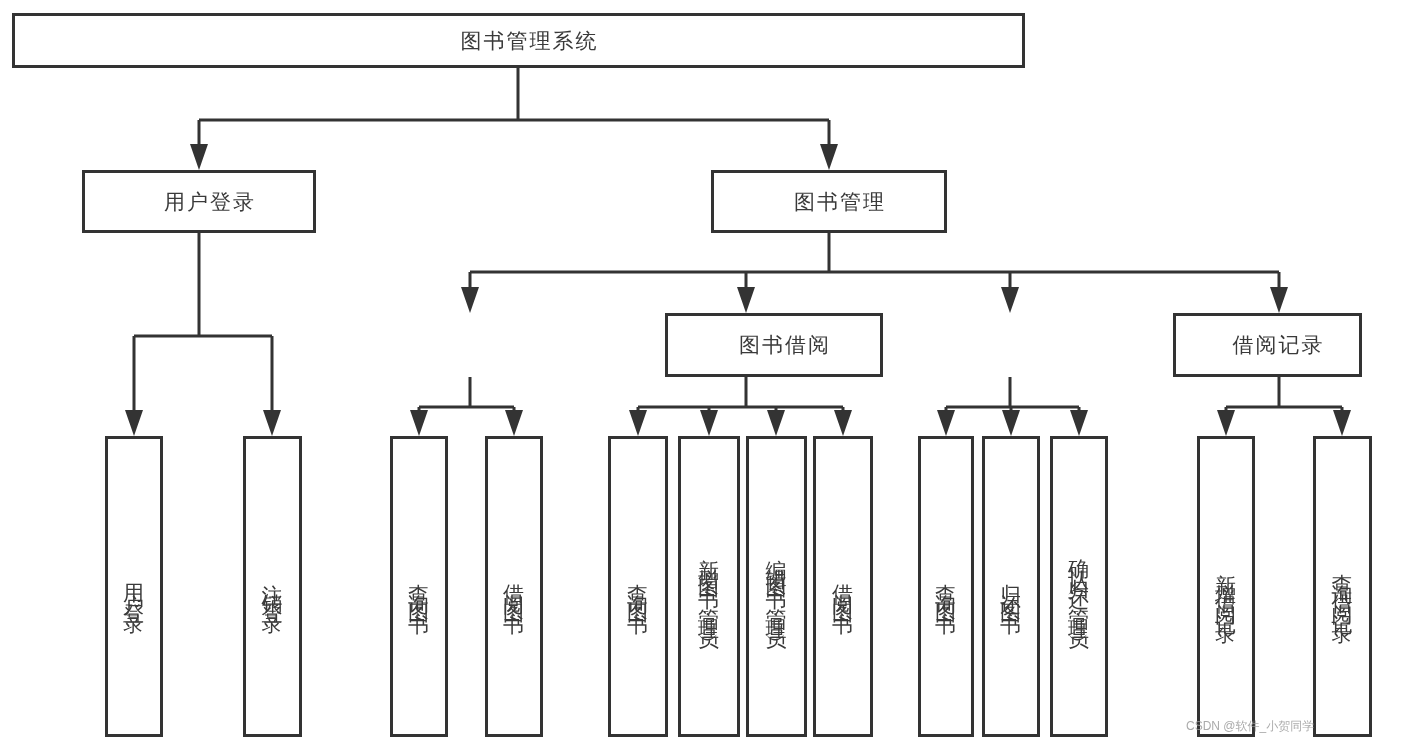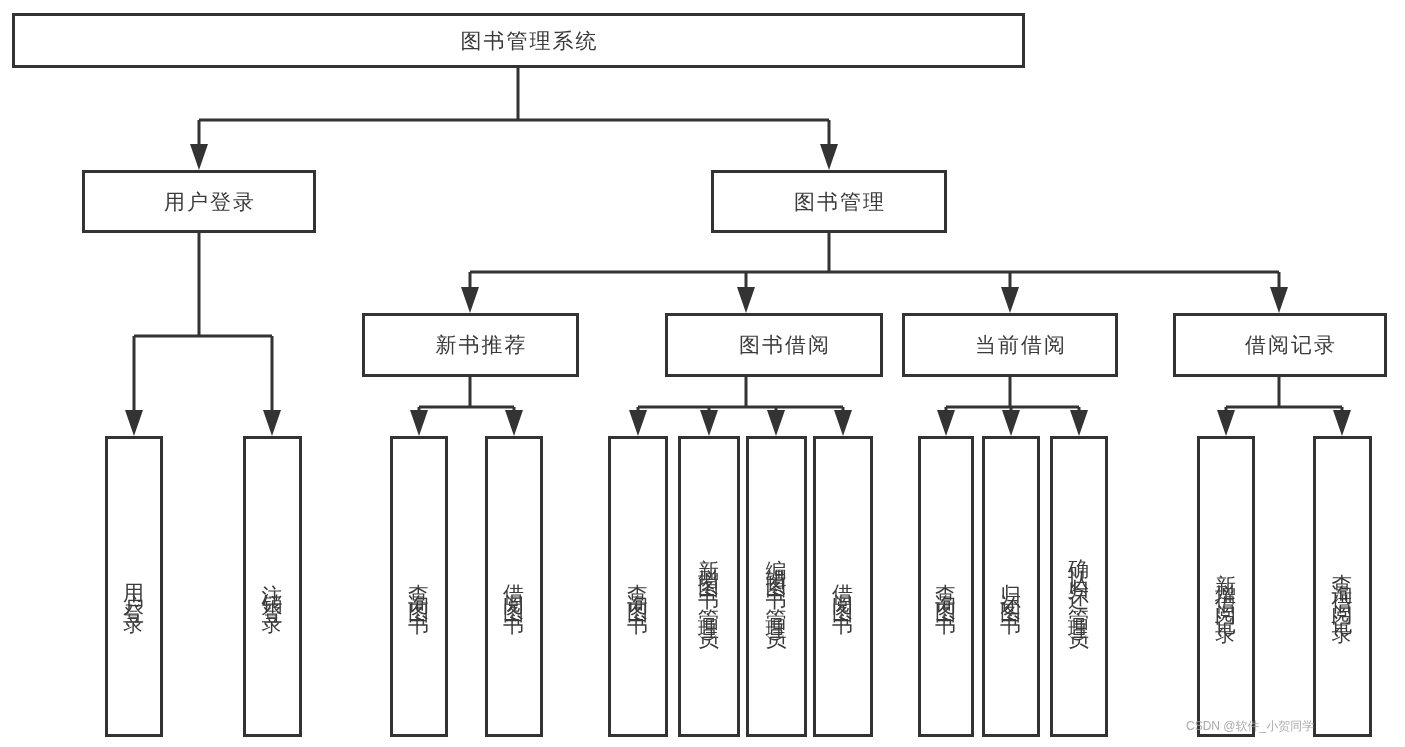--- a/index.html
+++ b/index.html
@@ -107,7 +107,6 @@
   <div class="node hbox" style="left:82px; top:170px; width:234px; height:63px;">用户登录</div>
   <div class="node hbox" style="left:711px; top:170px; width:236px; height:63px;font-family:Liberation Mono, monospace;">图书管理</div>
 
-  <div class="node hbox" style="left:362px; top:313px; width:217px; height:64px;">新书推荐</div>
   <div class="node hbox" style="left:637px; top:313px; width:218px; height:64px;margin-left:28px;">图书借阅</div>
   <div class="node hbox" style="left:902px; top:313px; width:216px; height:64px;">当前借阅</div>
   <div class="node hbox" style="left:1173px; top:313px; width:214px; height:64px;">借阅记录</div>

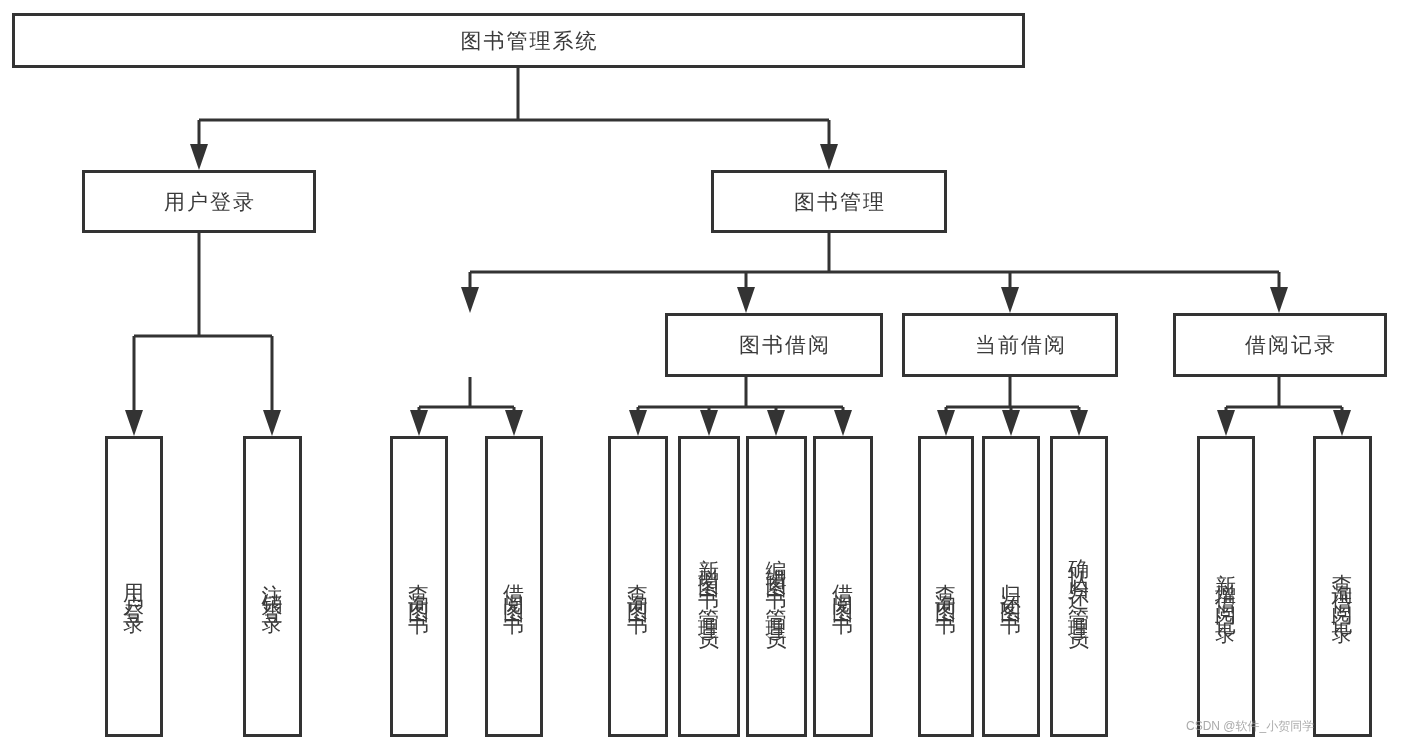--- a/index.html
+++ b/index.html
@@ -108,7 +108,6 @@
   <div class="node hbox" style="left:711px; top:170px; width:236px; height:63px;font-family:Liberation Mono, monospace;">图书管理</div>
 
   <div class="node hbox" style="left:637px; top:313px; width:218px; height:64px;margin-left:28px;">图书借阅</div>
-  <div class="node hbox" style="left:902px; top:313px; width:216px; height:64px;">当前借阅</div>
   <div class="node hbox" style="left:1173px; top:313px; width:214px; height:64px;">借阅记录</div>
 
   <div class="node vbox" style="left:105px; width:58px;">用户登录</div>

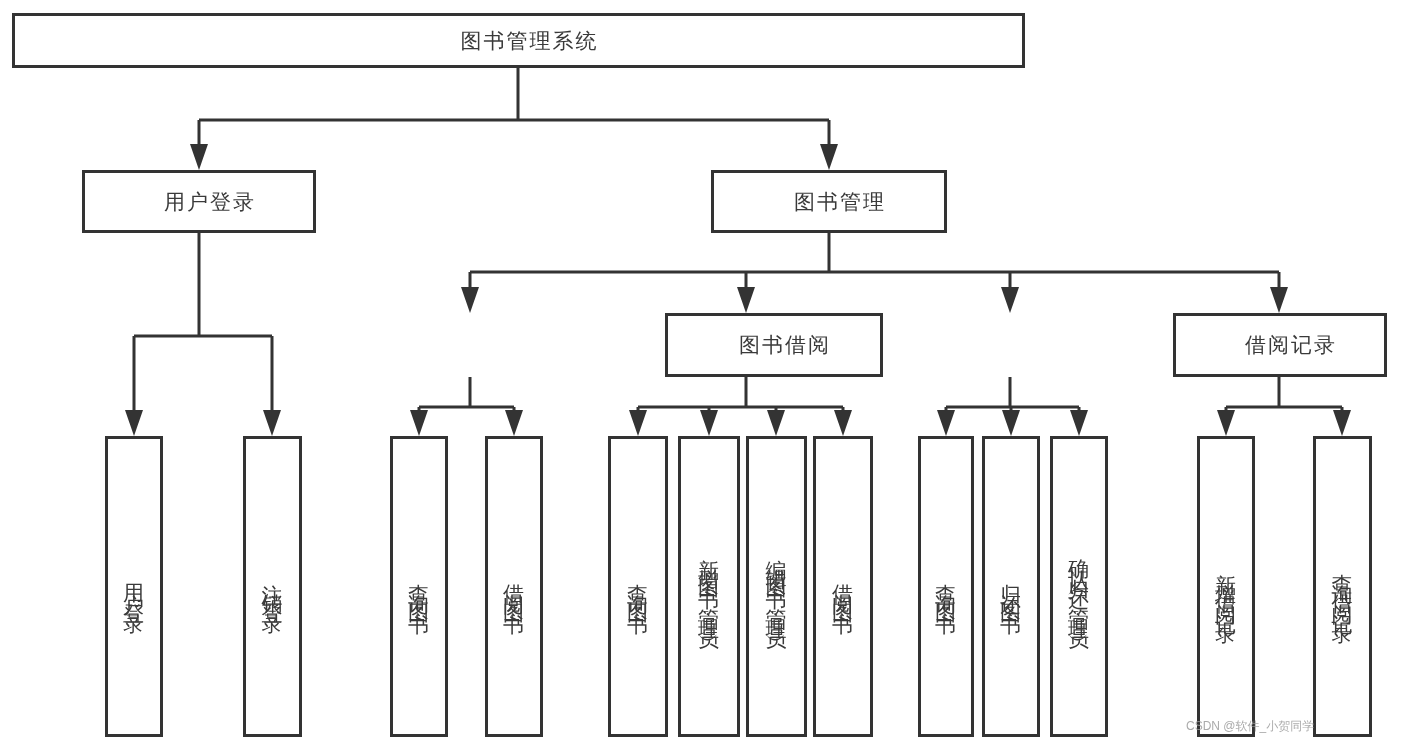--- a/index.html
+++ b/index.html
@@ -108,7 +108,7 @@
   <div class="node hbox" style="left:711px; top:170px; width:236px; height:63px;font-family:Liberation Mono, monospace;">图书管理</div>
 
   <div class="node hbox" style="left:637px; top:313px; width:218px; height:64px;margin-left:28px;">图书借阅</div>
-  <div class="node hbox" style="left:1173px; top:313px; width:214px; height:64px;">借阅记录</div>
+  <div class="node hbox" style="left:1173px; top:313px; width:189px; height:64px;">借阅记录</div>
 
   <div class="node vbox" style="left:105px; width:58px;">用户登录</div>
   <div class="node vbox" style="left:243px; width:59px;">注销登录</div>

